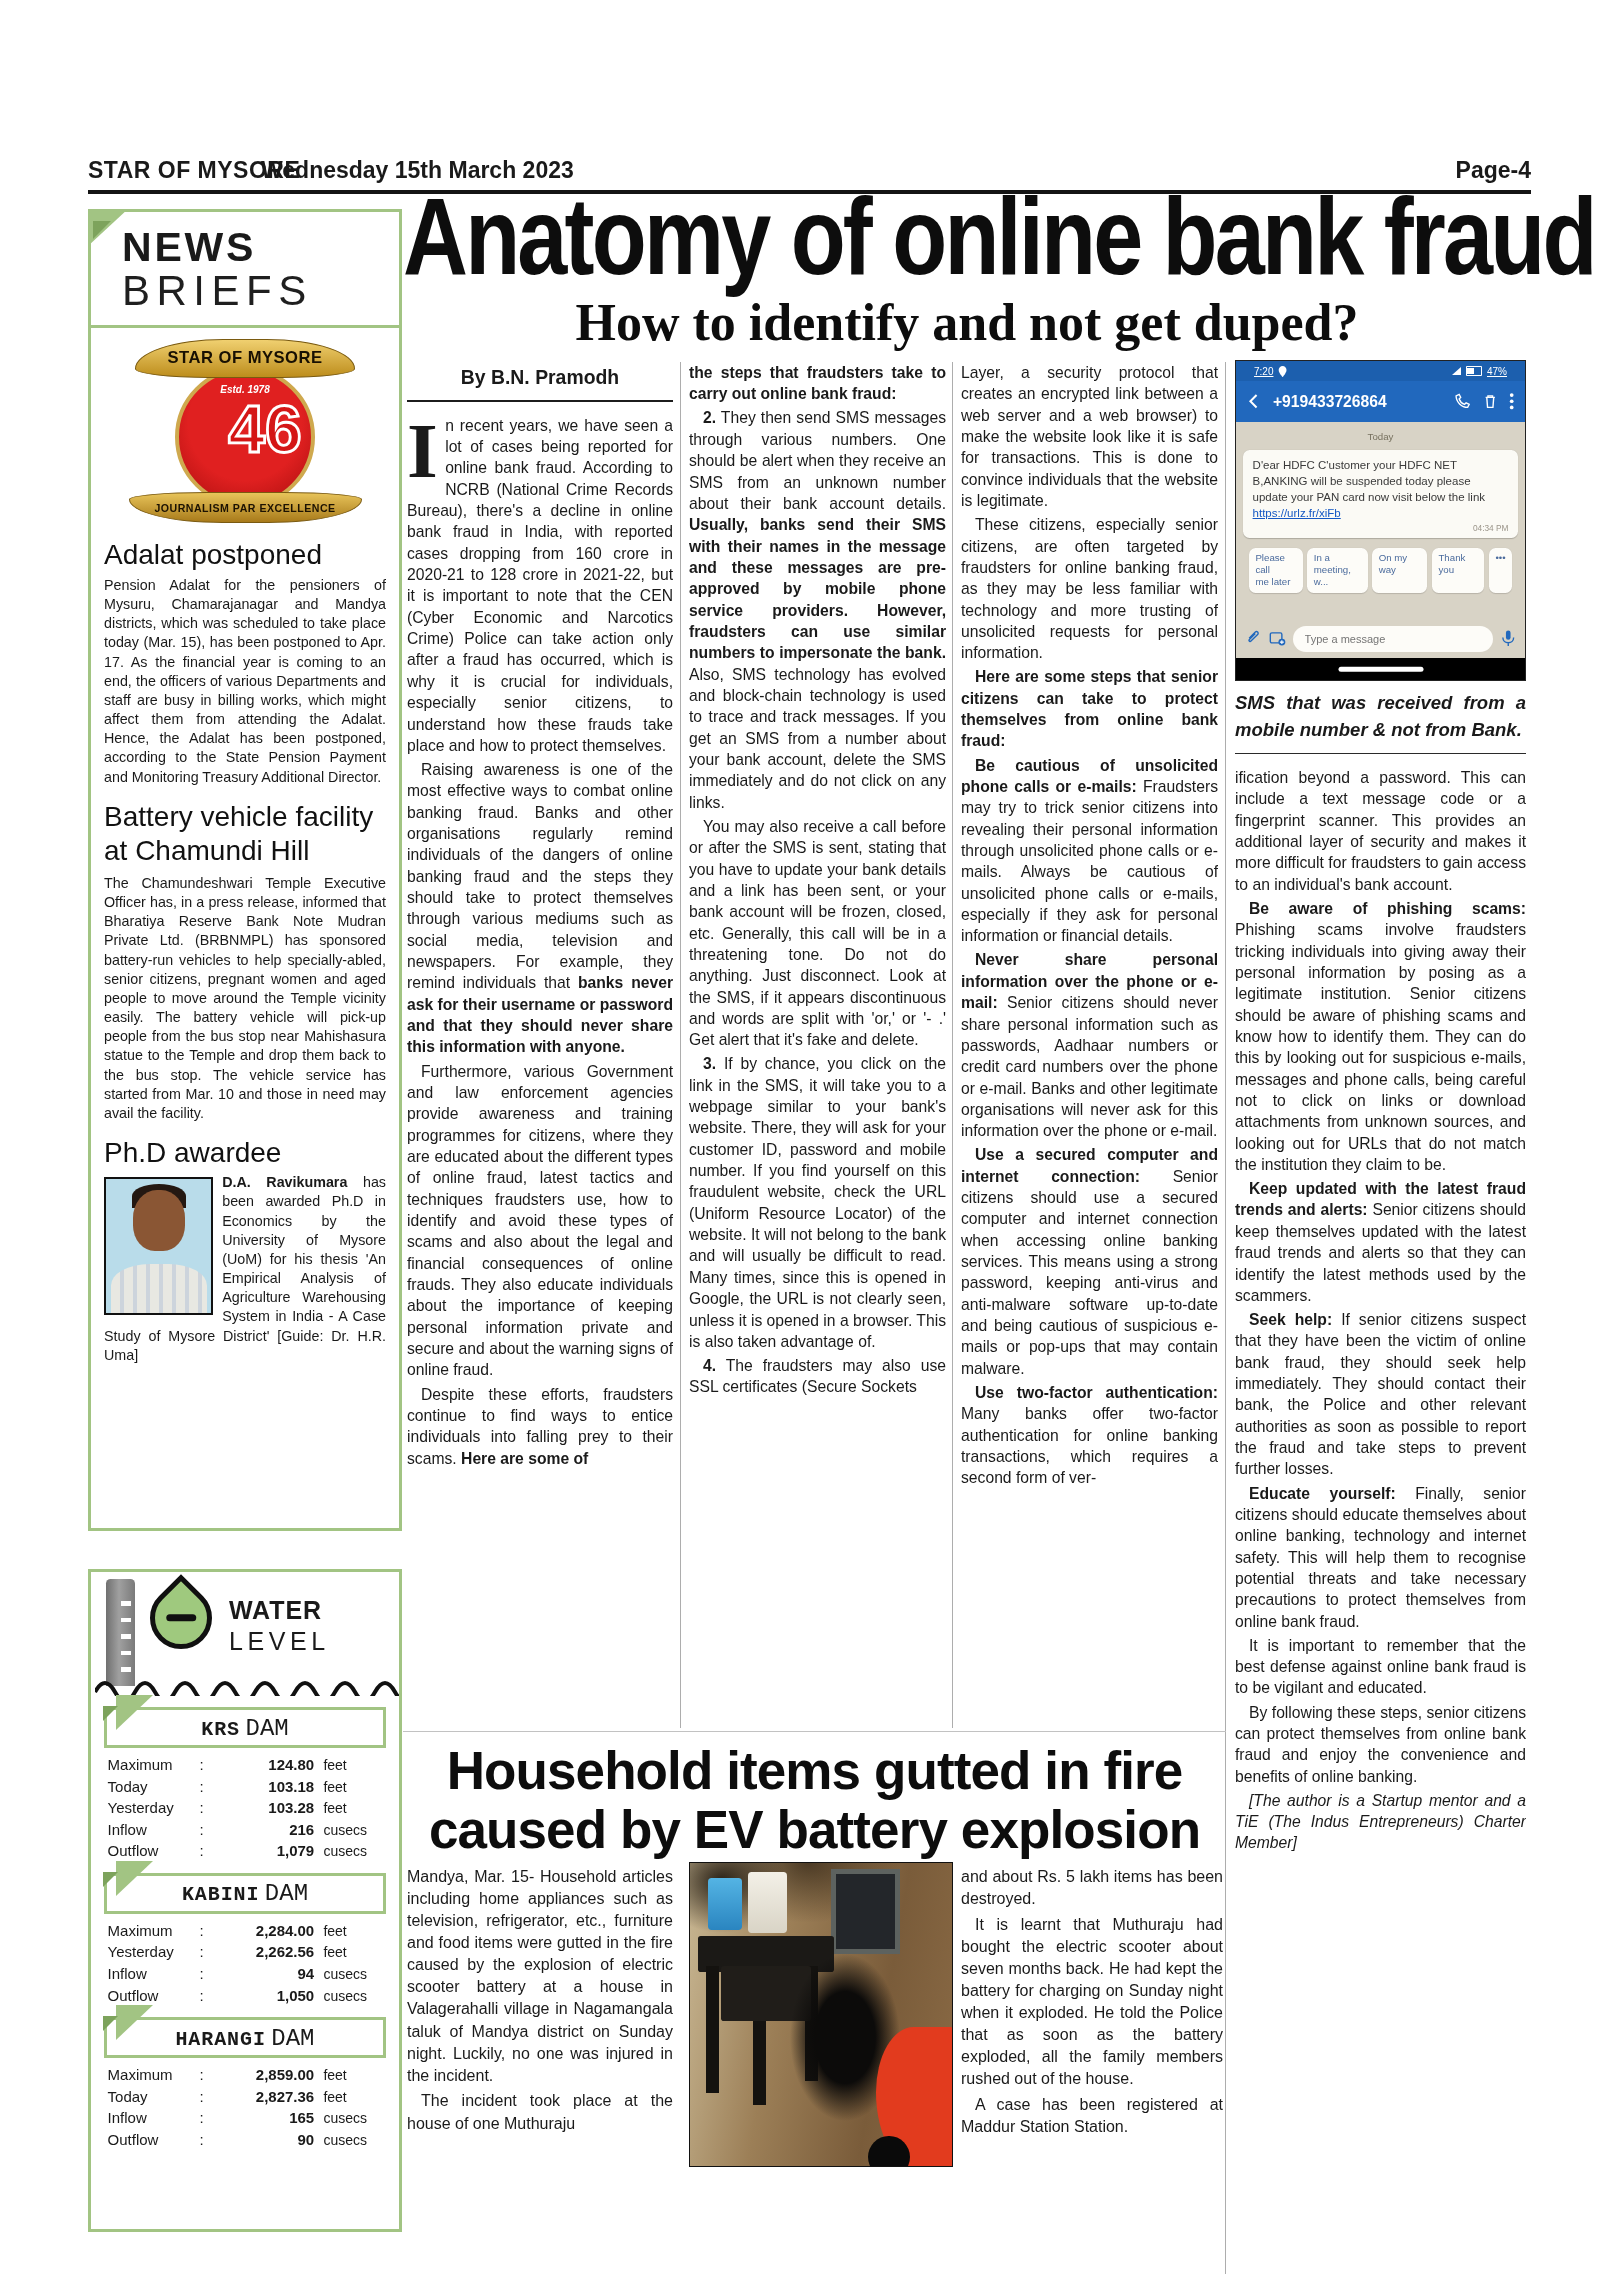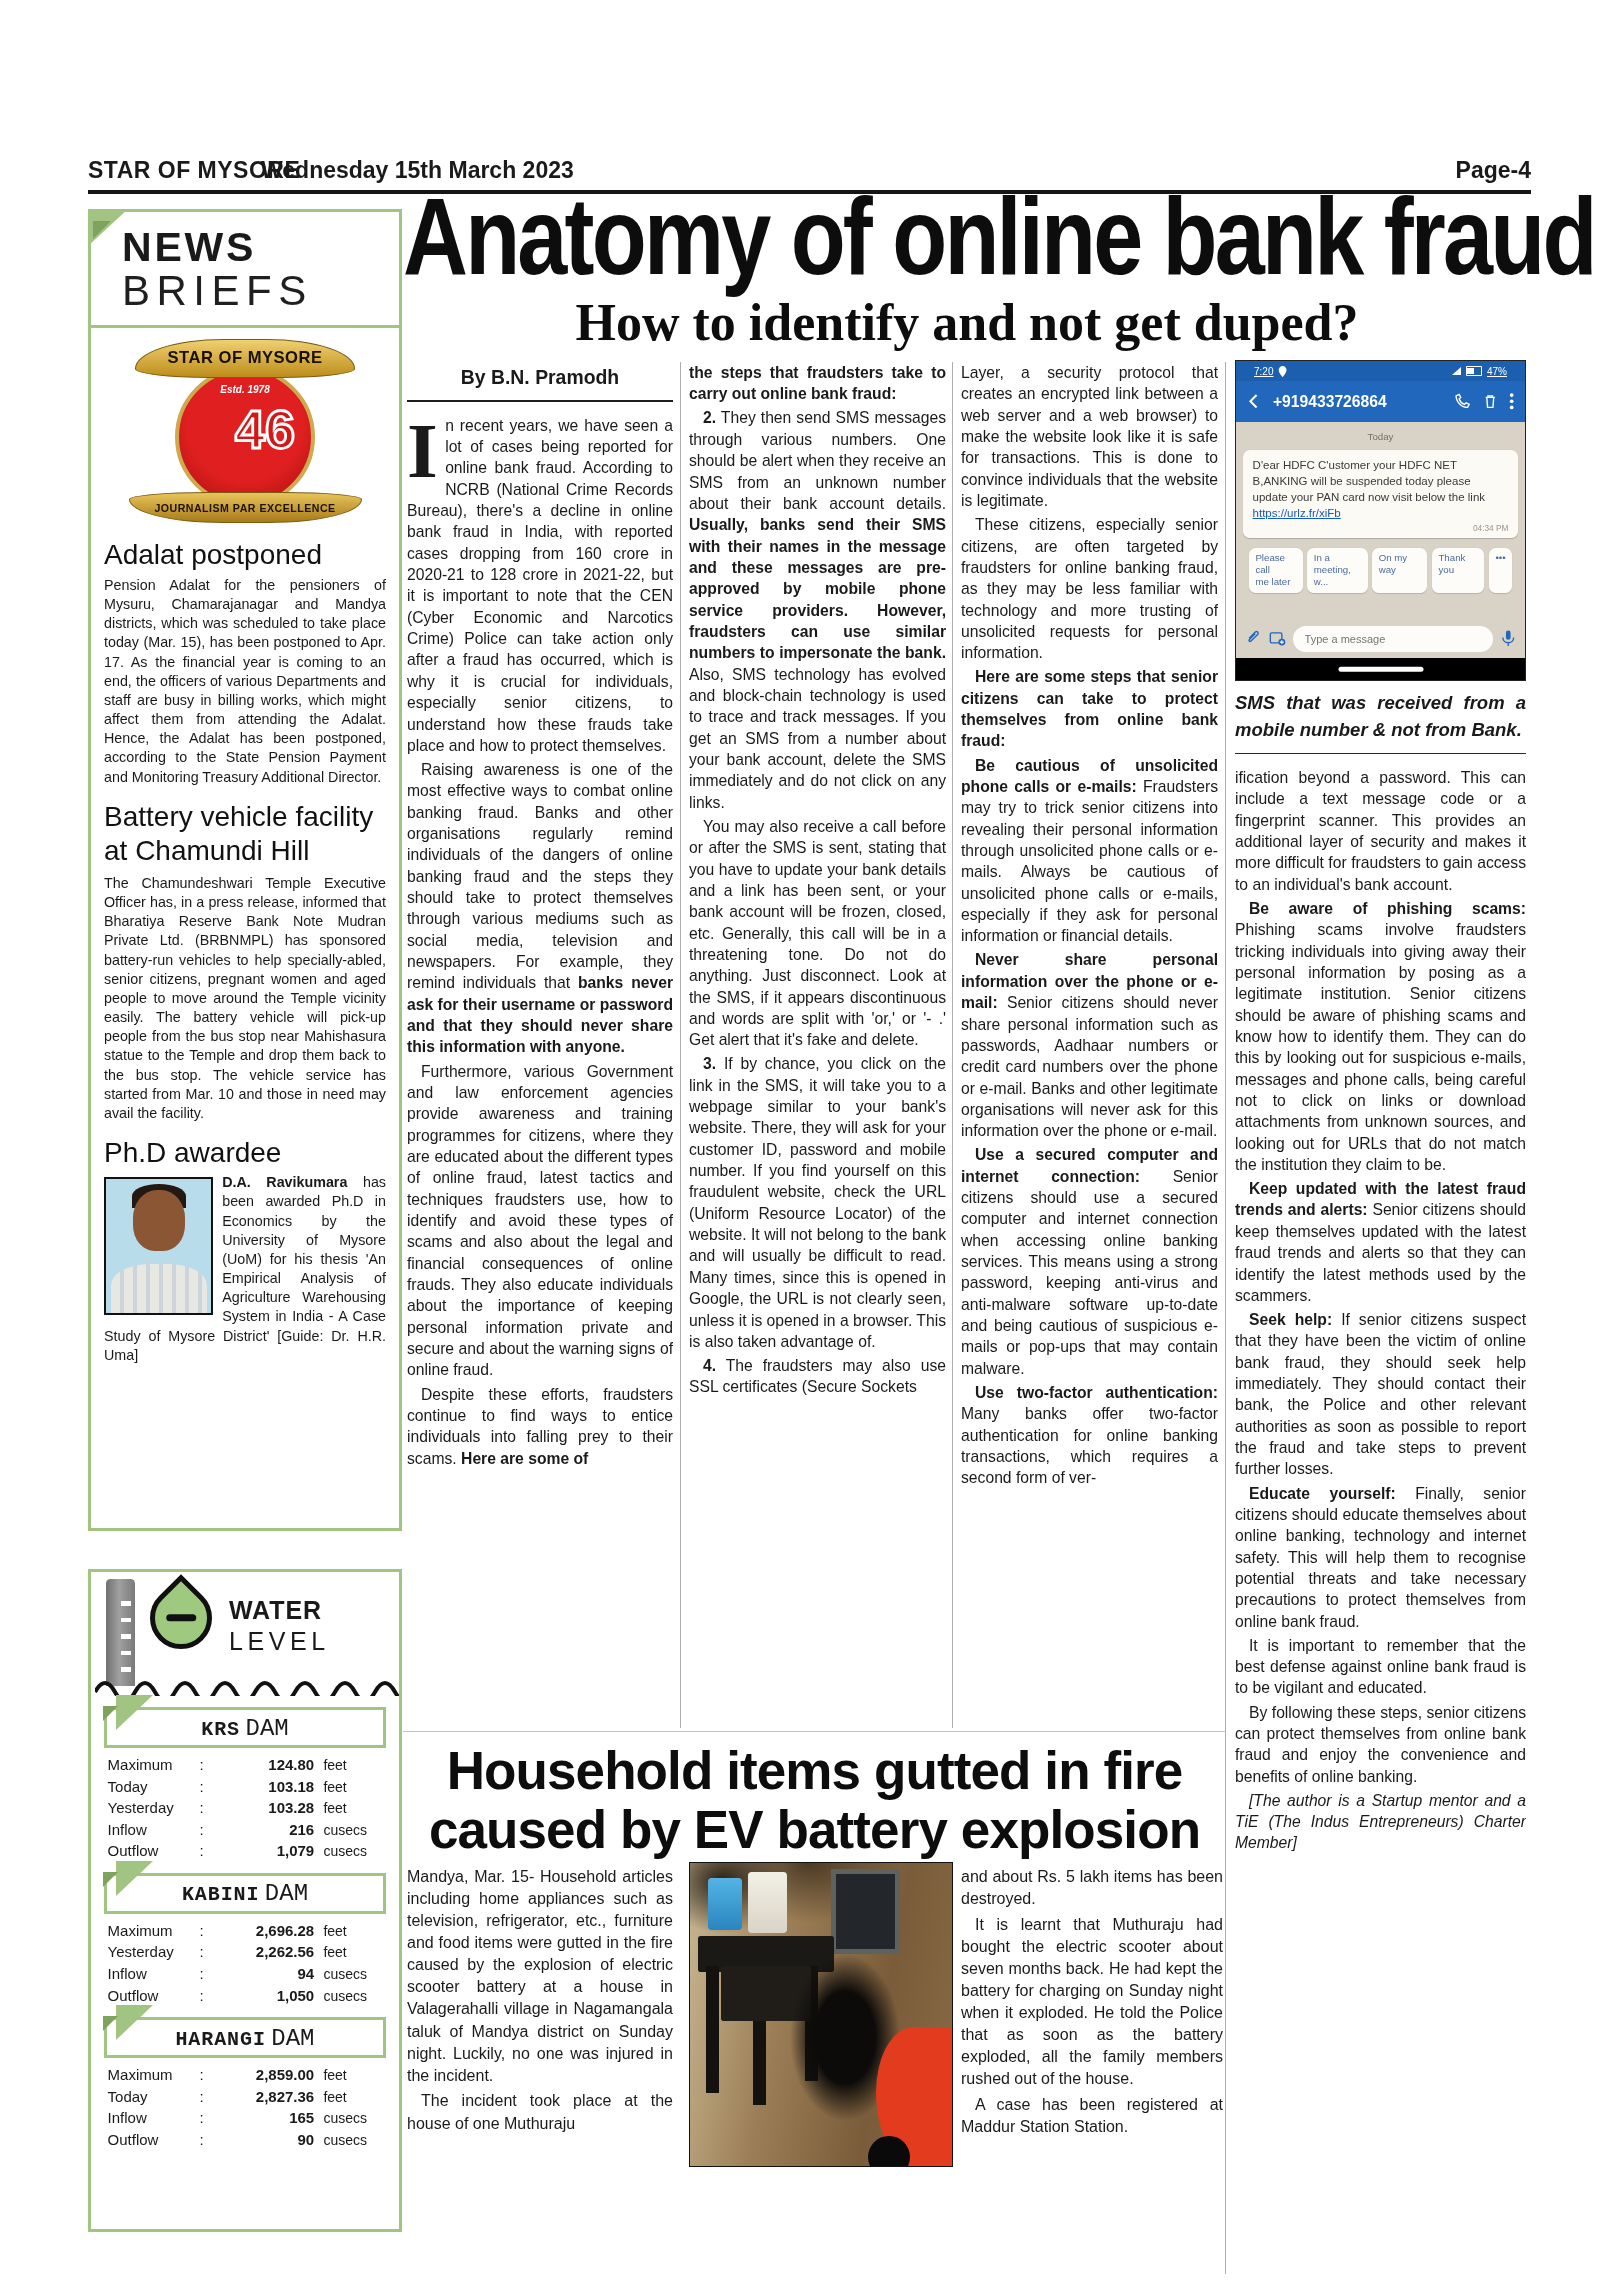--- a/index.html
+++ b/index.html
@@ -33,7 +33,7 @@
       background:radial-gradient(circle at 50% 40%,#e02020 55%,#a50d0d);
       border:4.6px solid #cfa94e;border-radius:50%;box-sizing:border-box;color:#fff;}
   .logo-estd{font-size:10px;font-style:italic;font-weight:700;padding-top:13px;}
-  .logo-46{font-size:54px;font-weight:800;line-height:68px;color:#d41616;
+  .logo-46{font-size:66px;font-weight:800;line-height:68px;color:#d41616;
       -webkit-text-stroke:2.8px #ffffff;text-stroke:2.8px #ffffff;margin-left:40px;}
   .logo-ribbon-bot{width:233px;height:31px;margin:-14.8px auto 0;position:relative;z-index:2;
       background:linear-gradient(#e8c45a,#a87a1a);border:1.8px solid #7a5a10;box-sizing:border-box;

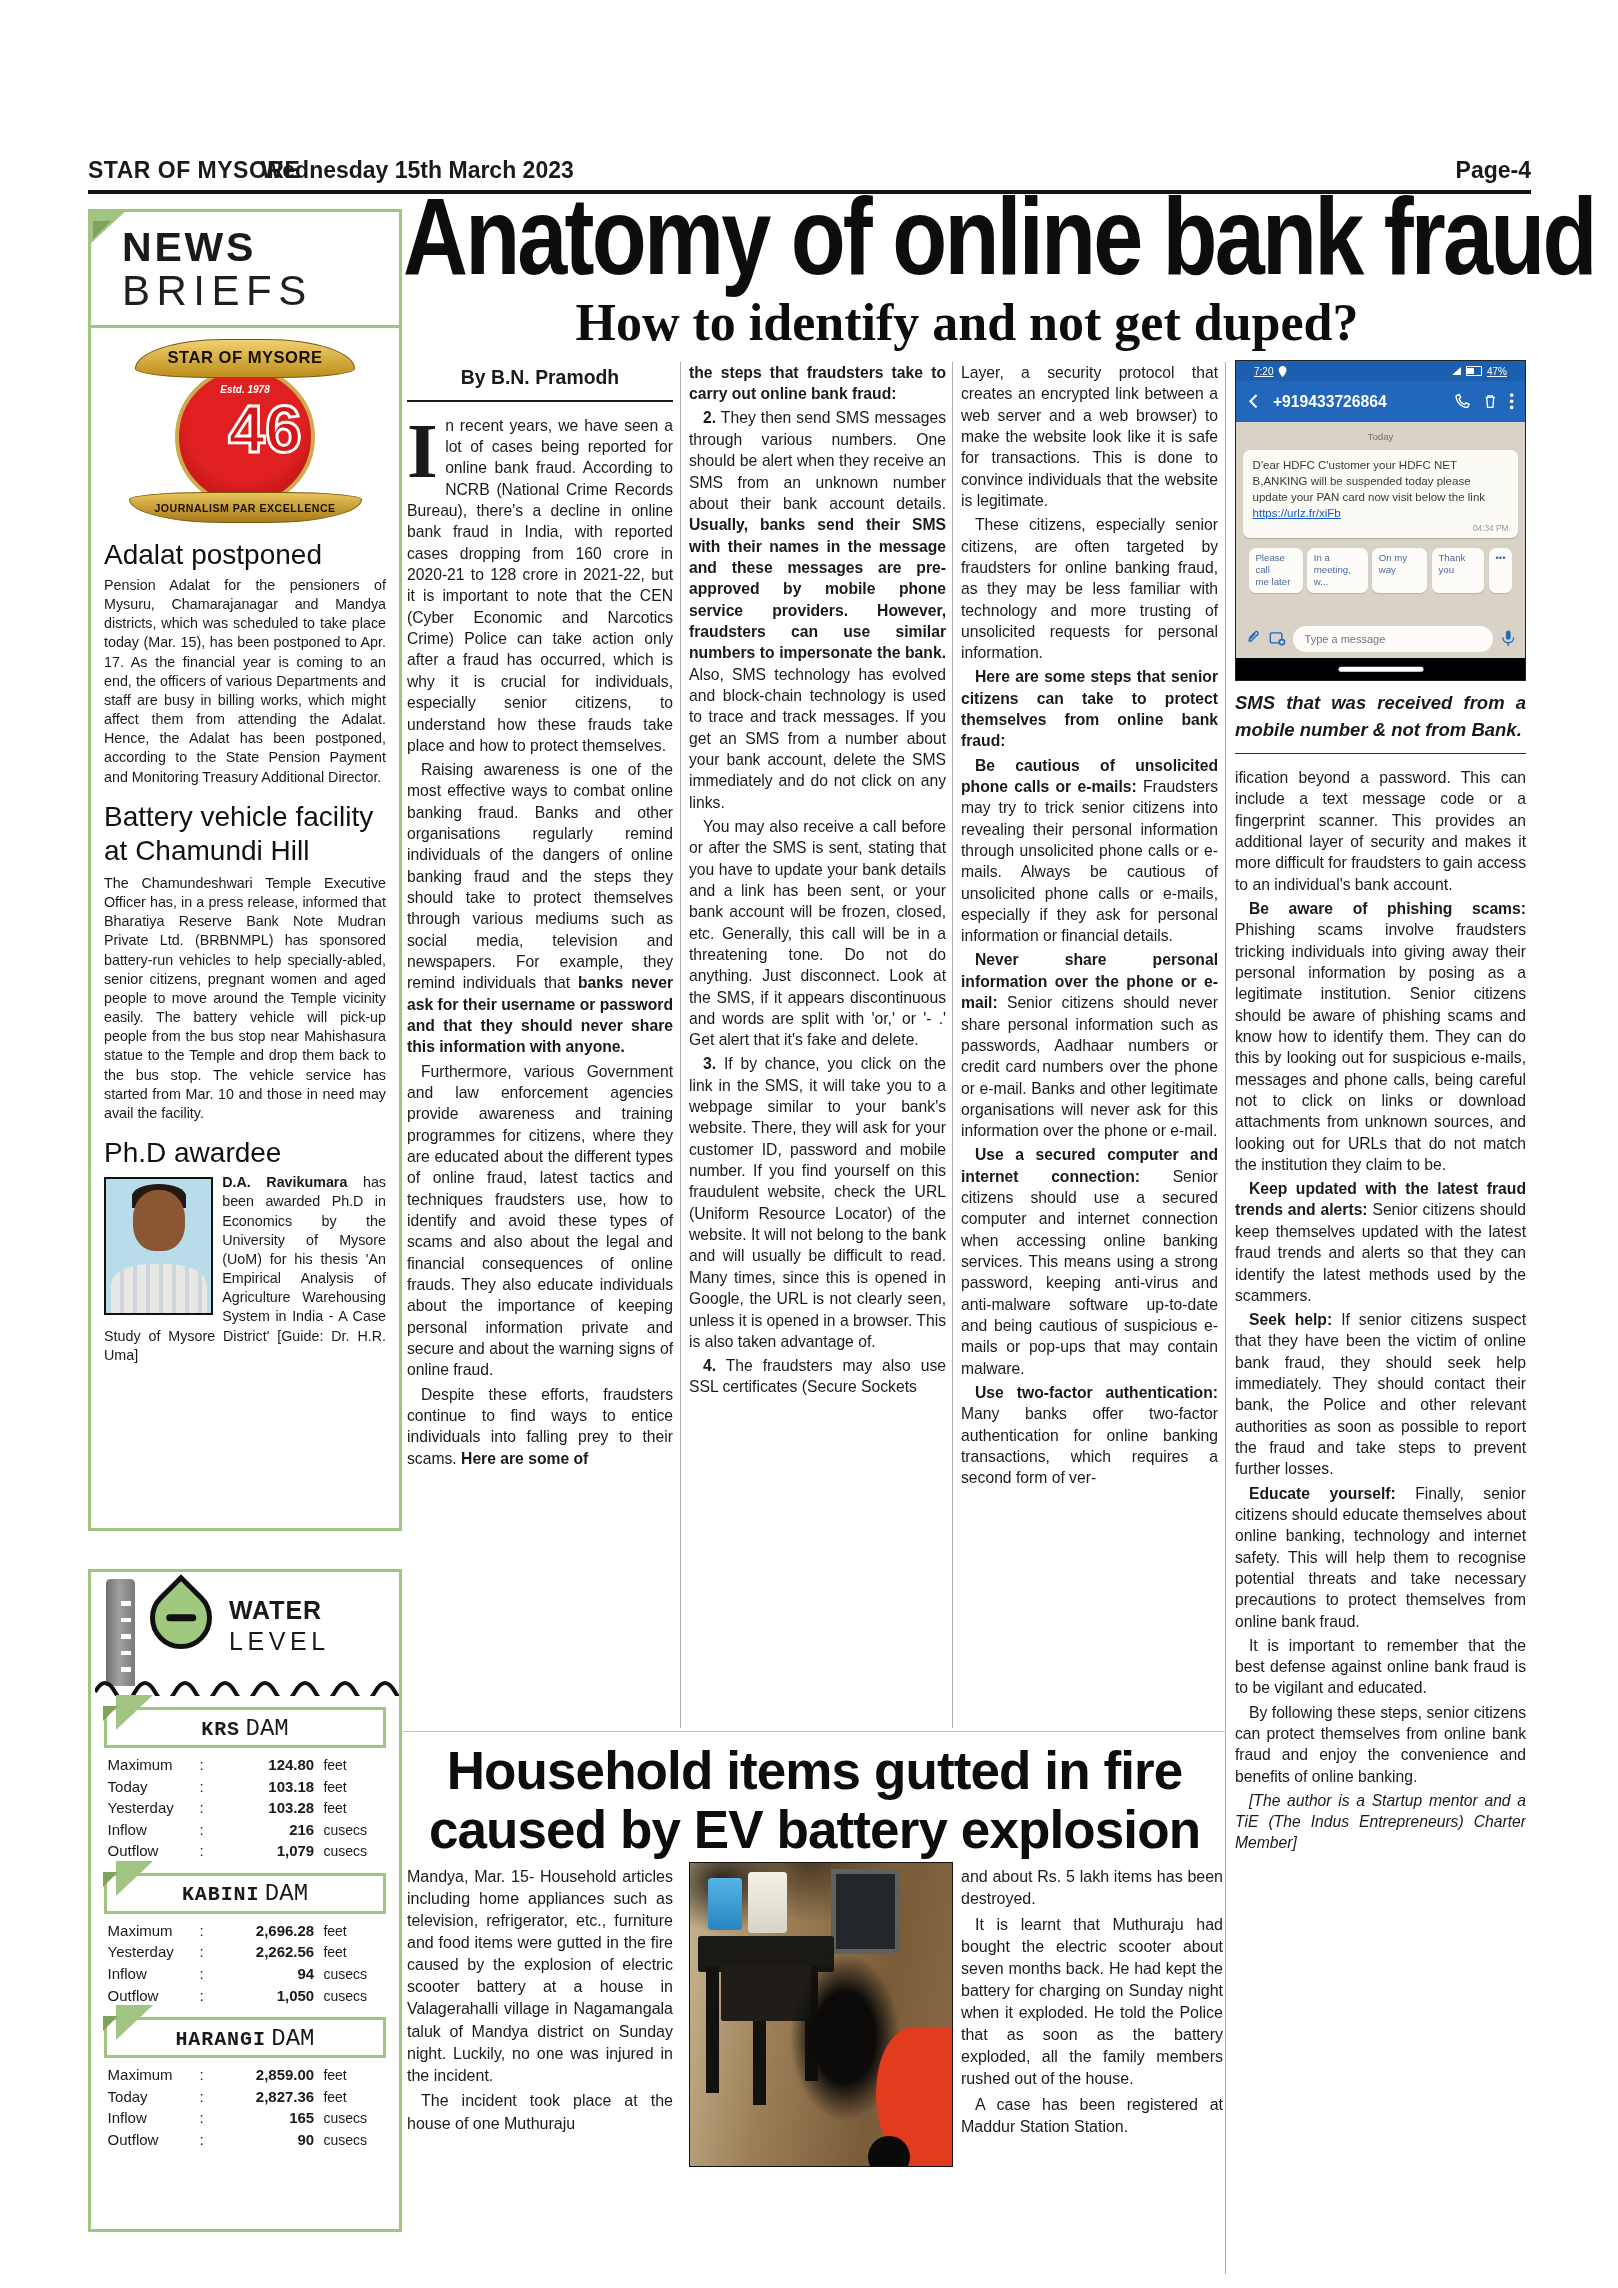--- a/index.html
+++ b/index.html
@@ -255,7 +255,7 @@
         <div class="dam-row">
           <span class="lab">Maximum</span>
           <span class="colon">:</span>
-          <span class="val">2,696.28</span>
+          <span class="val">2,284.00</span>
           <span class="unit">feet</span>
         </div>
         <div class="dam-row">

